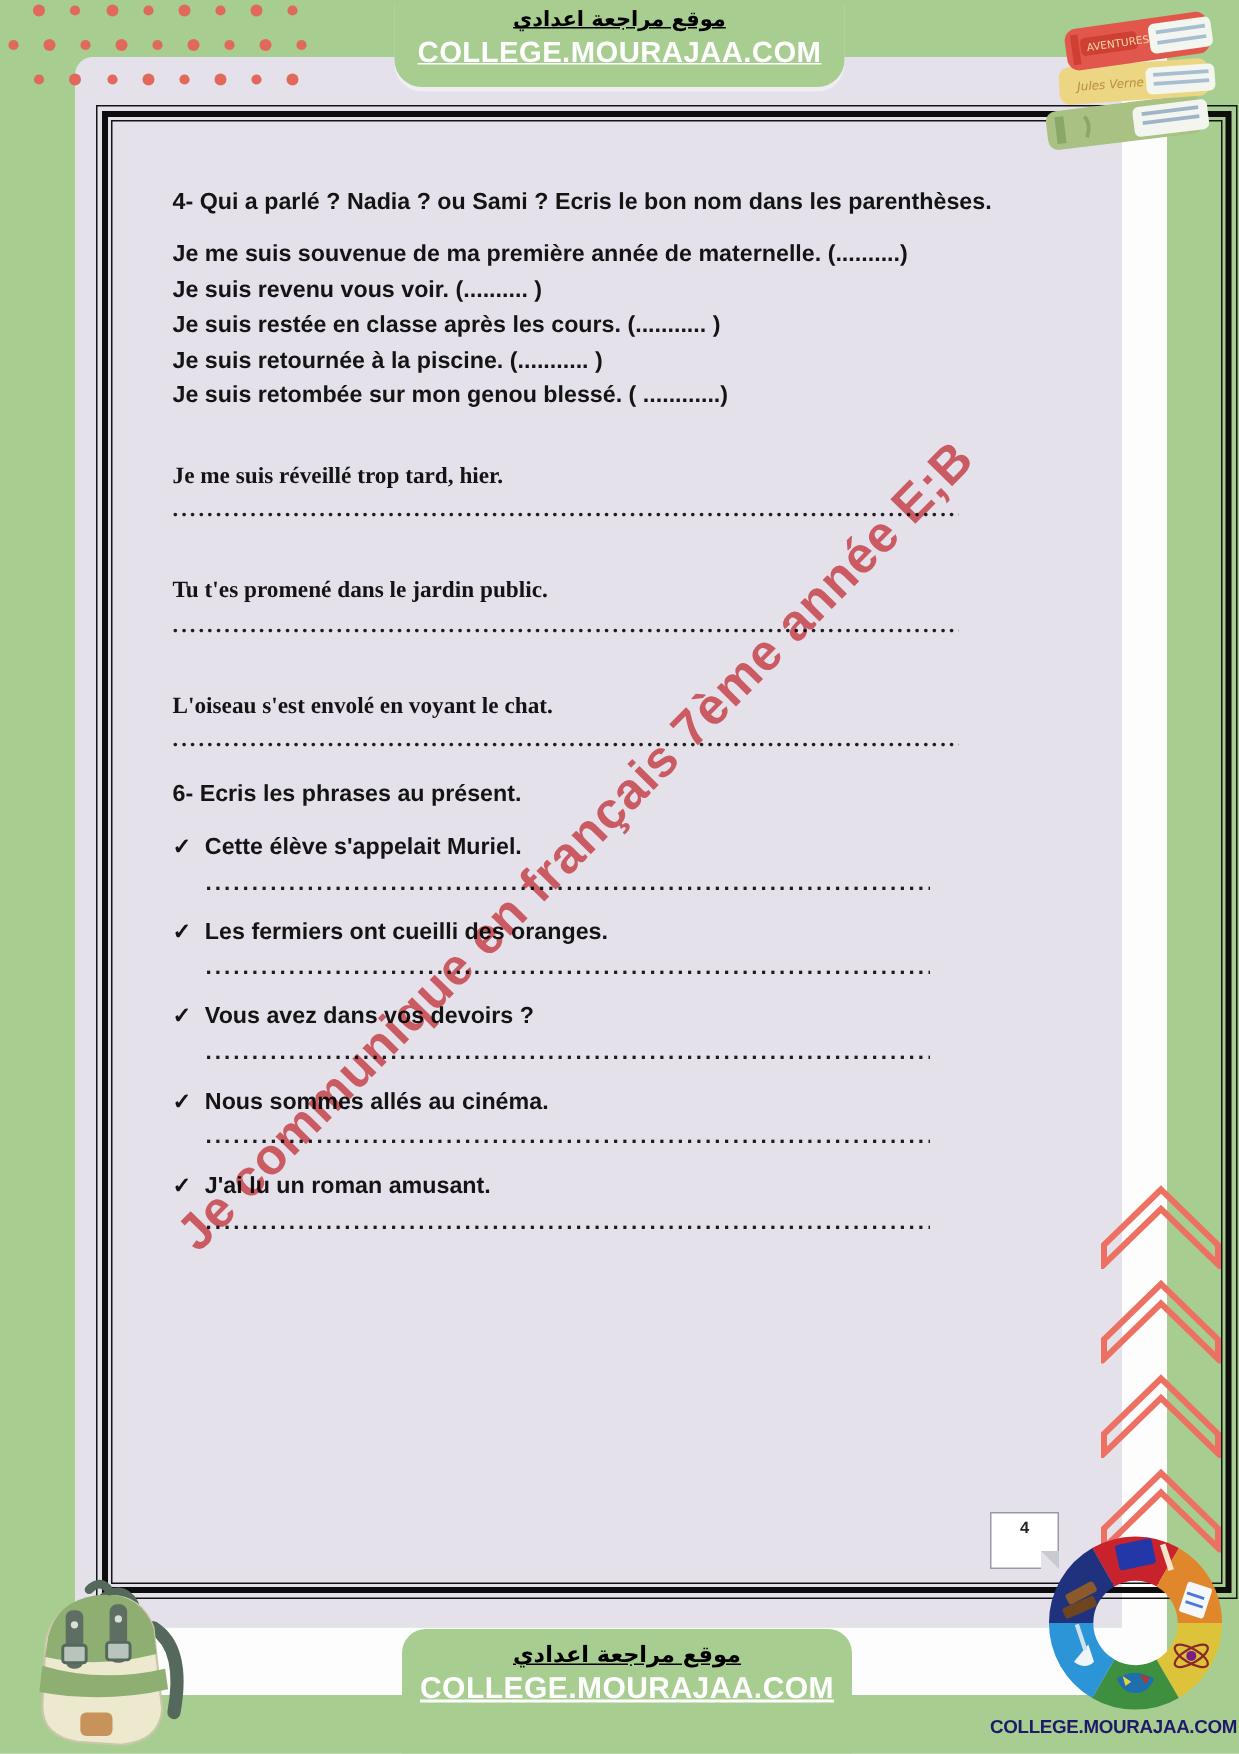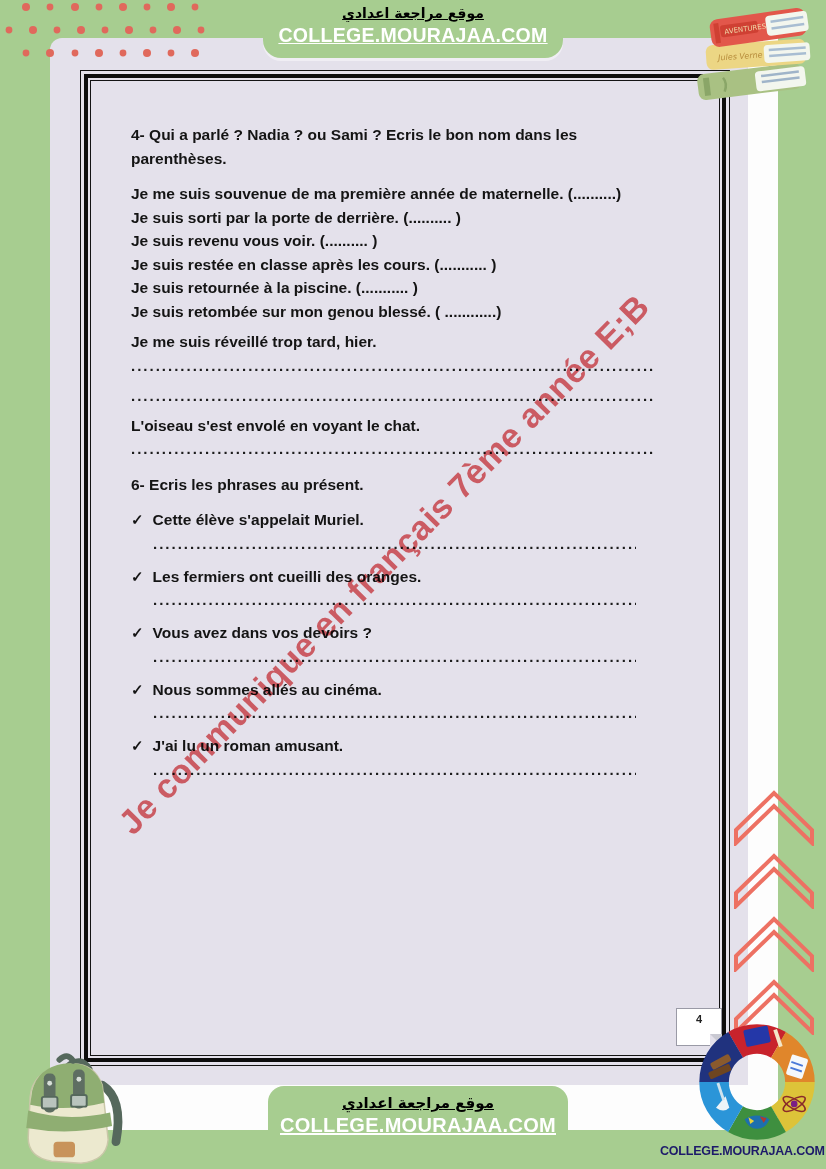--- a/index.html
+++ b/index.html
@@ -14,7 +14,7 @@
   .white-band-h { position:absolute; left:50px; top:1085px; width:728px; height:45px; background:#fdfdfd; }
 
   
-  .frame { position:absolute; left:80px; top:70px; width:650px; height:996px;
+  .frame { position:absolute; left:64px; top:70px; width:761px; height:996px;
            border:1px solid #141414; padding:3px; }
   .frame-mid { width:100%; height:100%; border:4px solid #0d0d0d; padding:2px; }
   .frame-in { width:100%; height:100%; border:1px solid #141414; position:relative; }

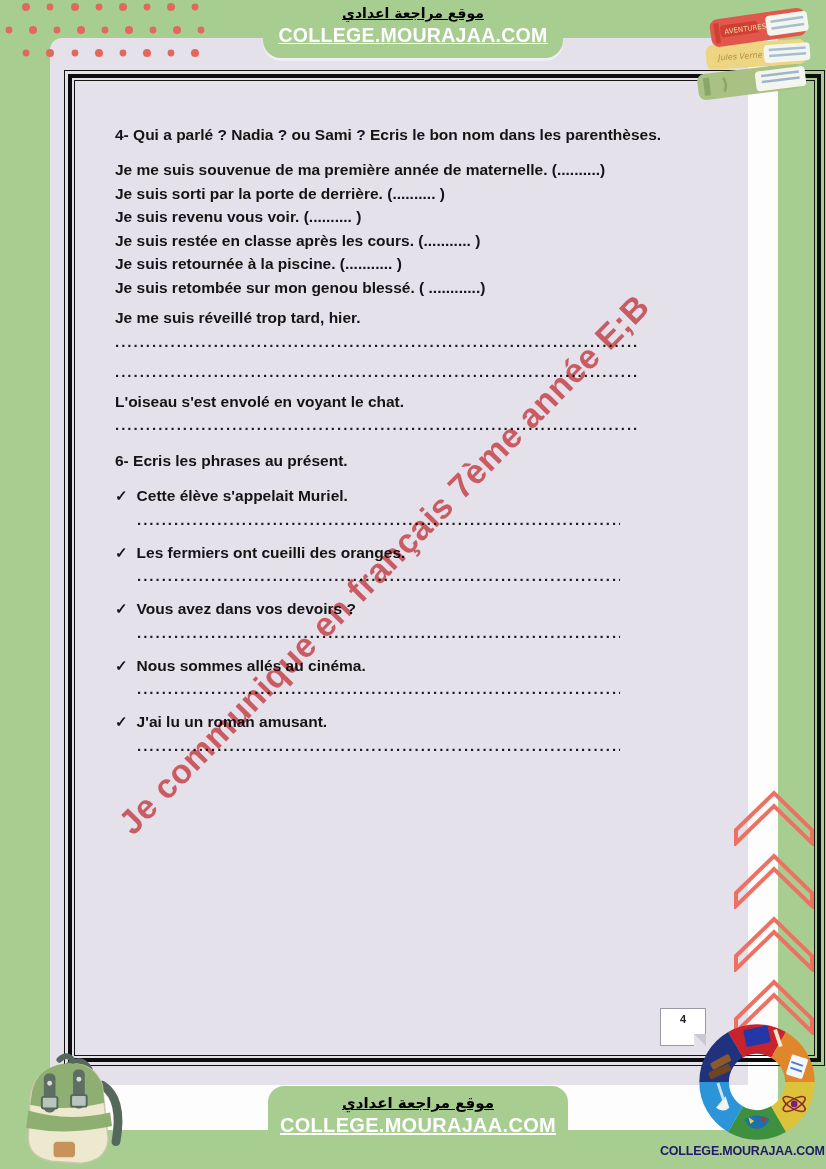--- a/index.html
+++ b/index.html
@@ -84,7 +84,6 @@
 
         <div class="sec-title">4- Qui a parlé ? Nadia ? ou Sami ? Ecris le bon nom dans les parenthèses.</div>
         <div class="sent">Je me suis souvenue de ma première année de maternelle. (..........)</div>
-        <div class="sent">Je suis sorti par la porte de derrière. (.......... )</div>
         <div class="sent">Je suis revenu vous voir. (.......... )</div>
         <div class="sent">Je suis restée en classe après les cours. (........... )</div>
         <div class="sent">Je suis retournée à la piscine. (........... )</div>

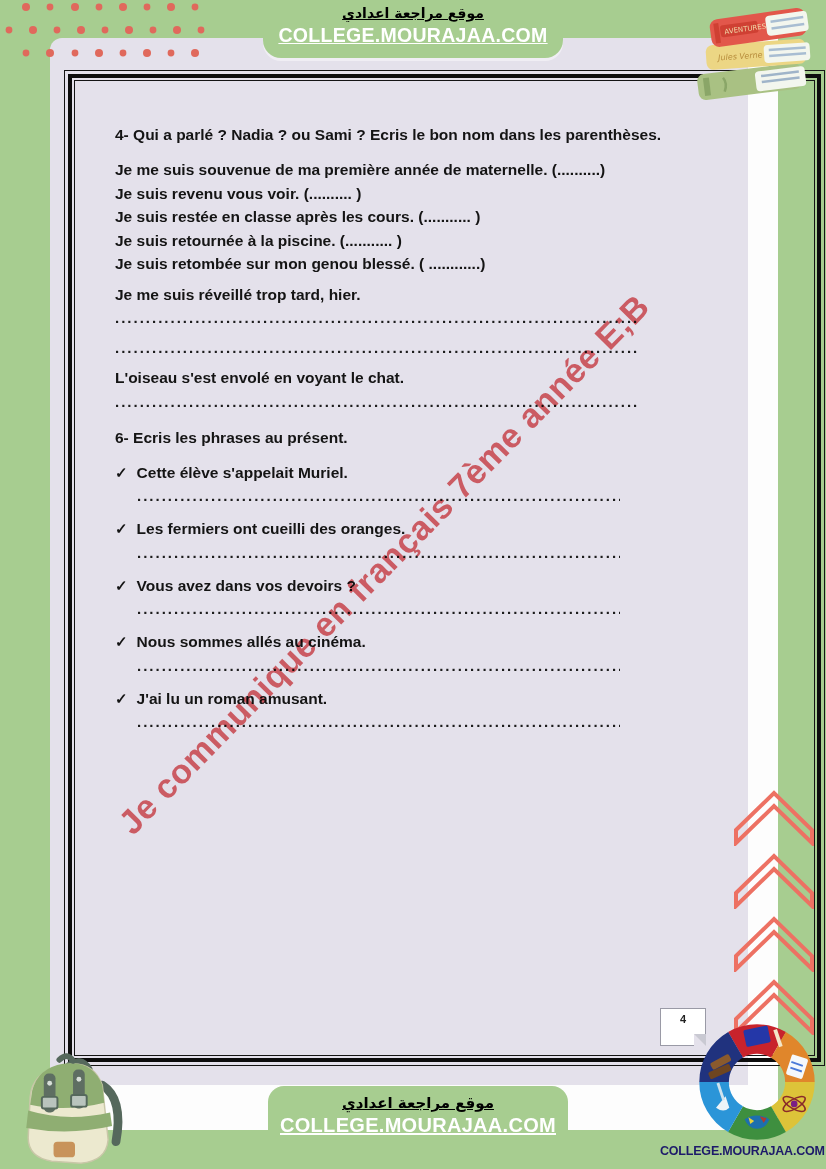--- a/index.html
+++ b/index.html
@@ -25,7 +25,7 @@
   .spaced { margin-top:13px; }
   .dotline { font-size:15px; letter-spacing:2px; line-height:23px; height:23px;
              white-space:nowrap; overflow:hidden; max-width:524px; color:#1c1c1c; }
-  .sec5-block { margin-top:7px; }
+  .sec5-block { margin-top:30px;font-family:Liberation Serif, serif; }
   .sec6-item { margin-top:10px; }
   .check-row { display:flex; gap:9px; line-height:23.5px; }
   .check { font-size:15px; }

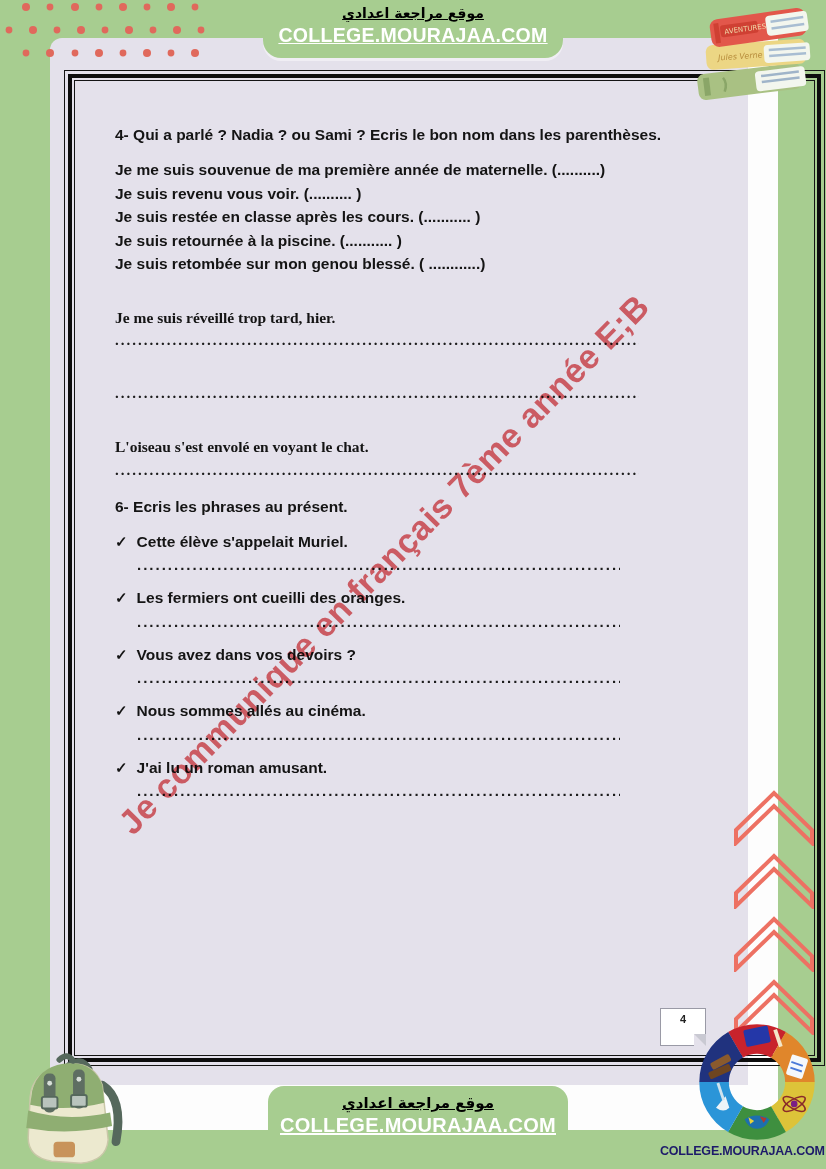--- a/index.html
+++ b/index.html
@@ -94,6 +94,7 @@
           <div class="dotline">........................................................................................................................</div>
         </div>
         <div class="sec5-block">
+          <div class="sent">Tu t'es promené dans le jardin public.</div>
           <div class="dotline">........................................................................................................................</div>
         </div>
         <div class="sec5-block">

